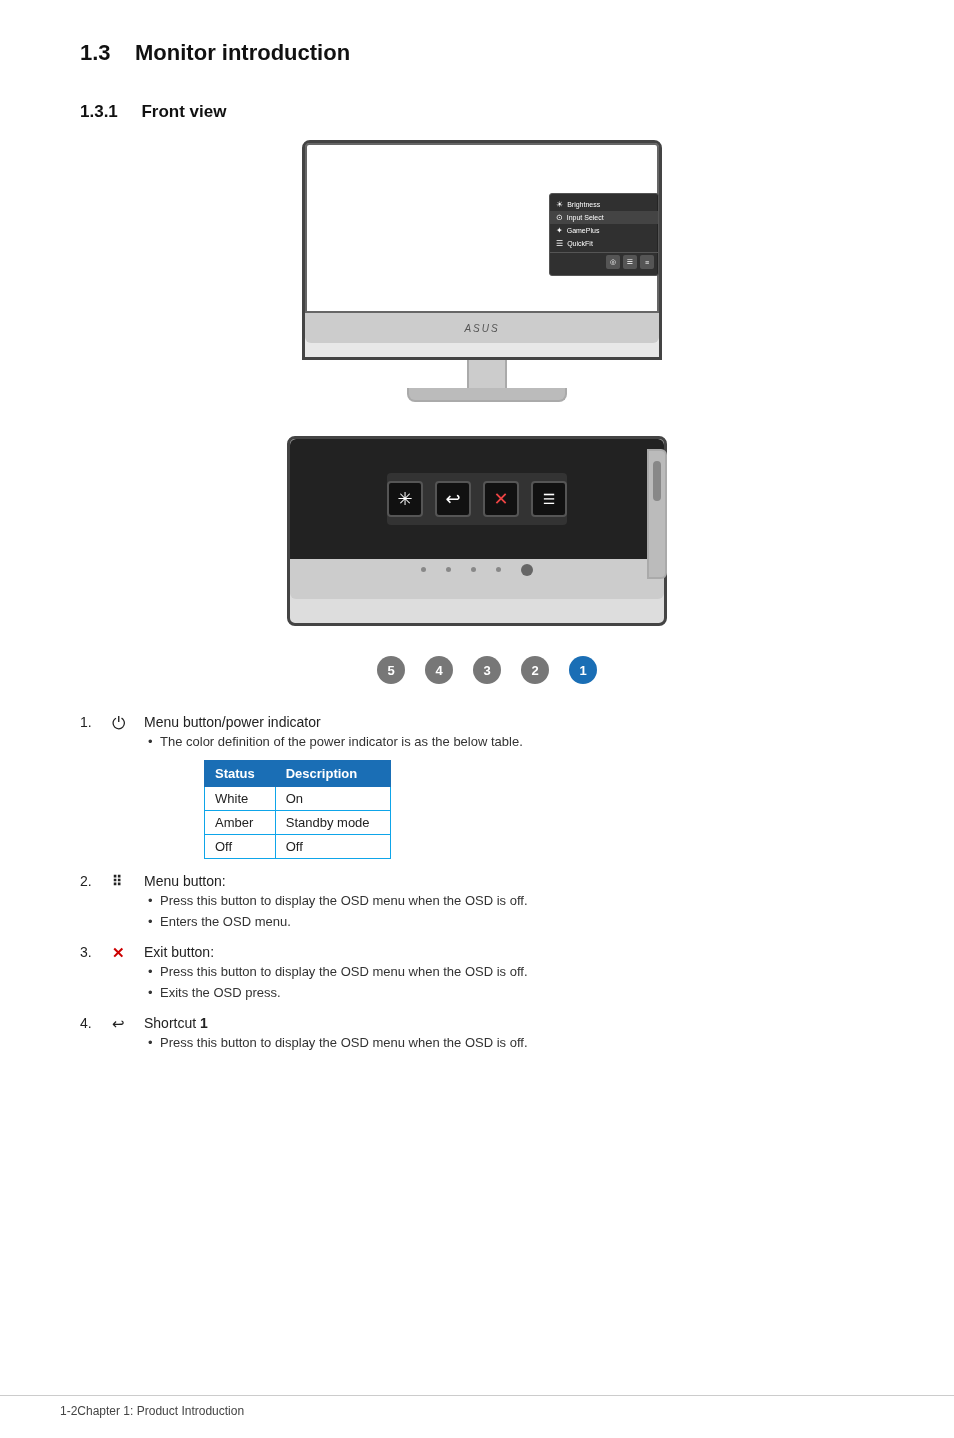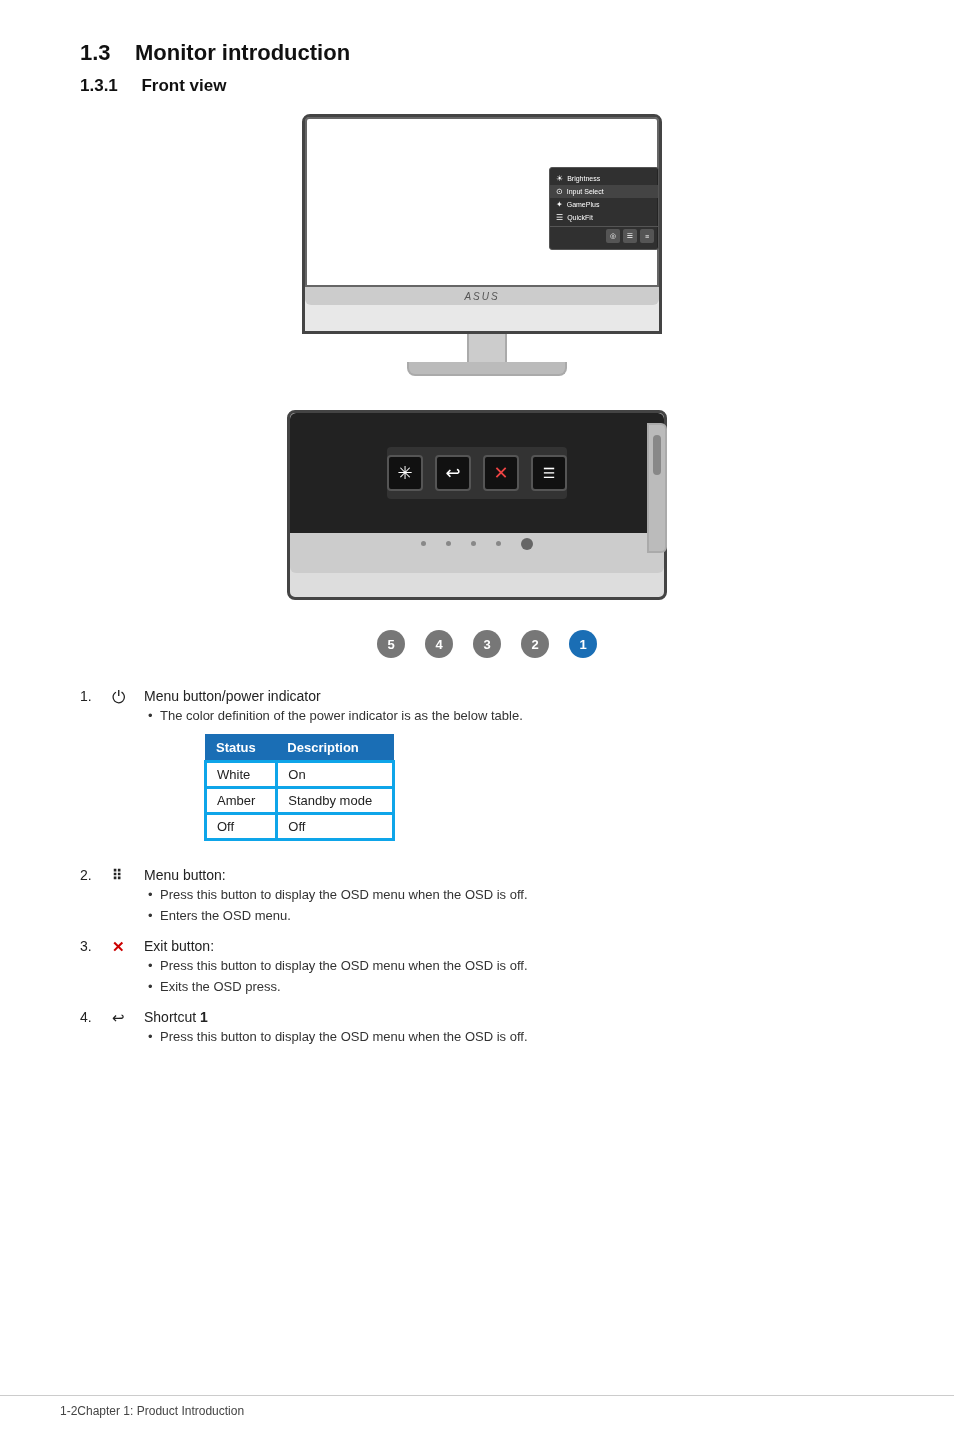--- a/index.html
+++ b/index.html
@@ -18,7 +18,7 @@
     h1.section-title {
       font-size: 22px;
       font-weight: 800;
-      margin-bottom: 10px;
+      margin-bottom: 36px;
       color: #111;
     }
     h2.sub-title {

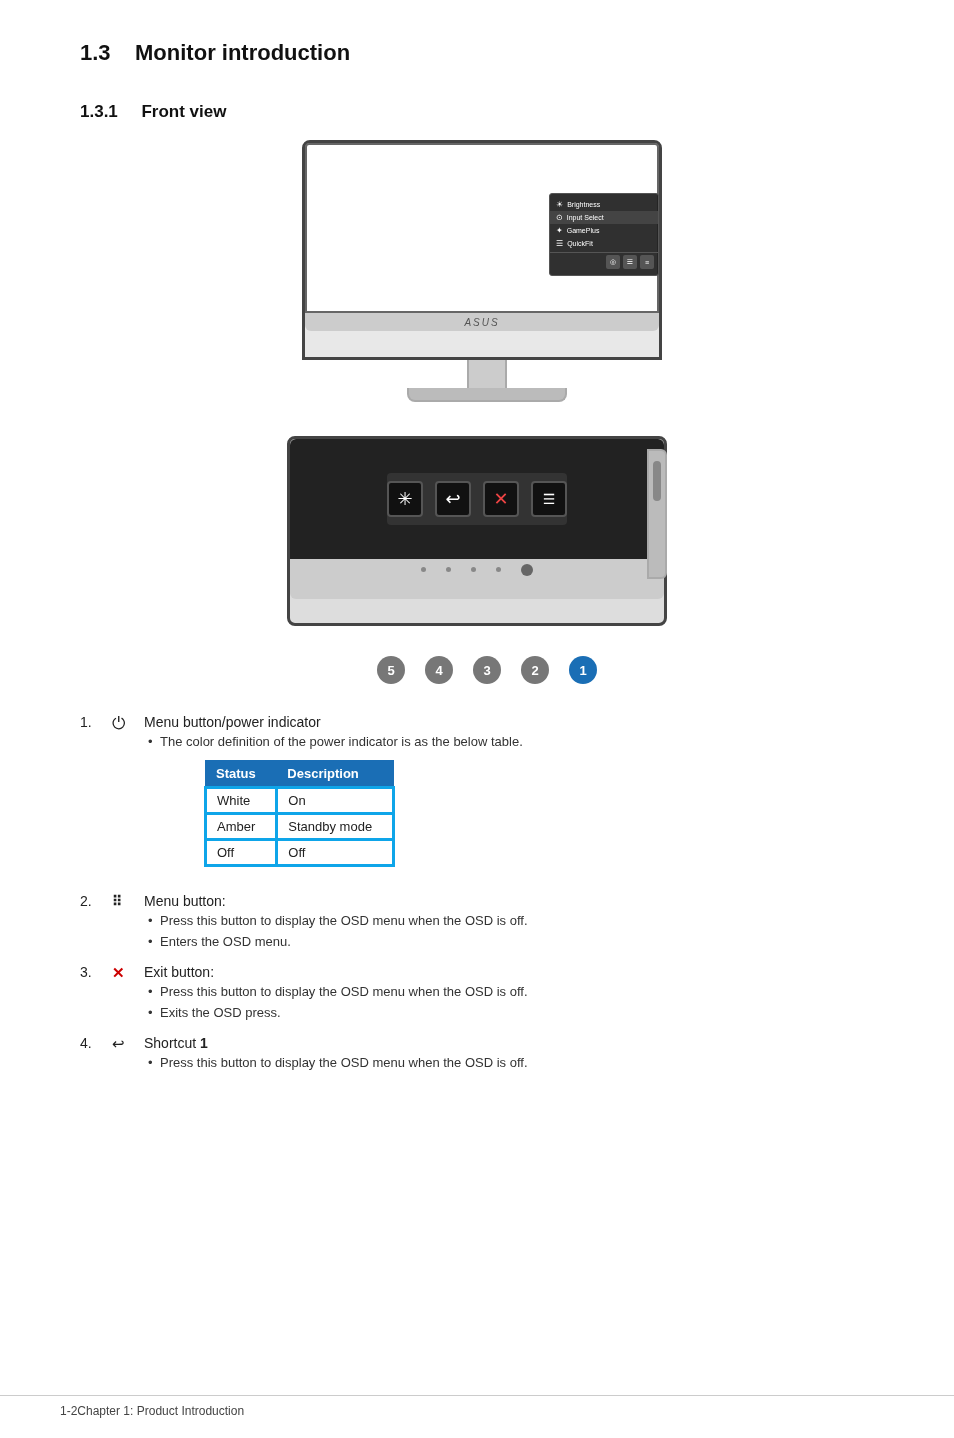--- a/index.html
+++ b/index.html
@@ -51,7 +51,7 @@
       border-radius: 4px 4px 0 0;
     }
     .monitor-bezel-bottom {
-      height: 18px;
+      height: 30px;
       background: #ccc;
       border-radius: 0 0 6px 6px;
       display: flex;

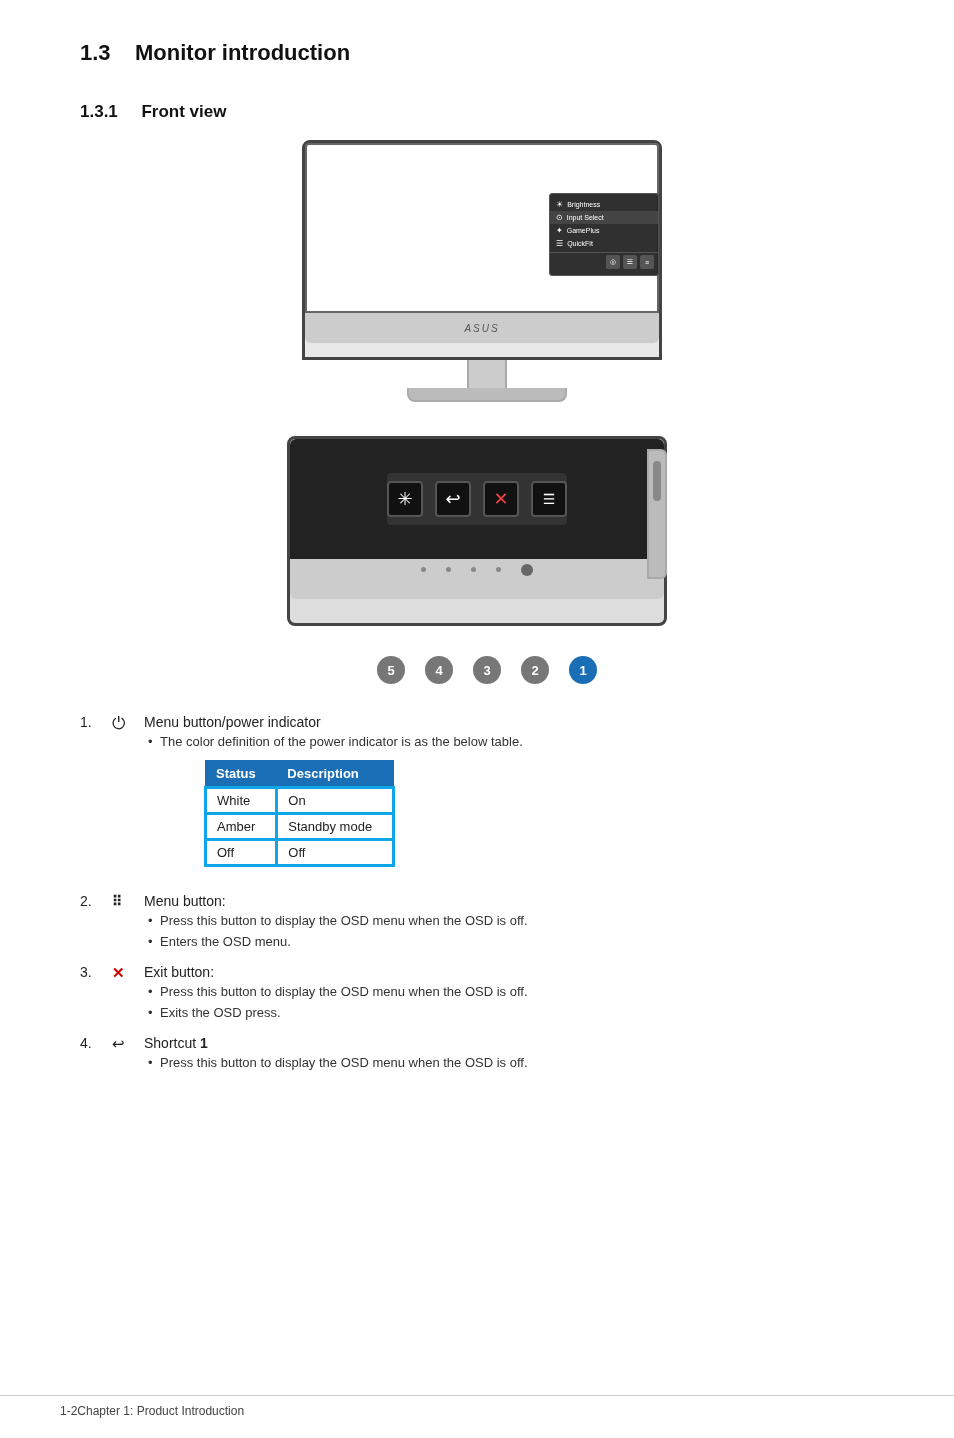--- a/index.html
+++ b/index.html
@@ -256,7 +256,7 @@
     
     .indicator-table {
       border-collapse: collapse;
-      margin: 8px 0 16px 60px;
+      margin: 8px 0 4px 60px;
       font-size: 13px;
     }
     .indicator-table th {

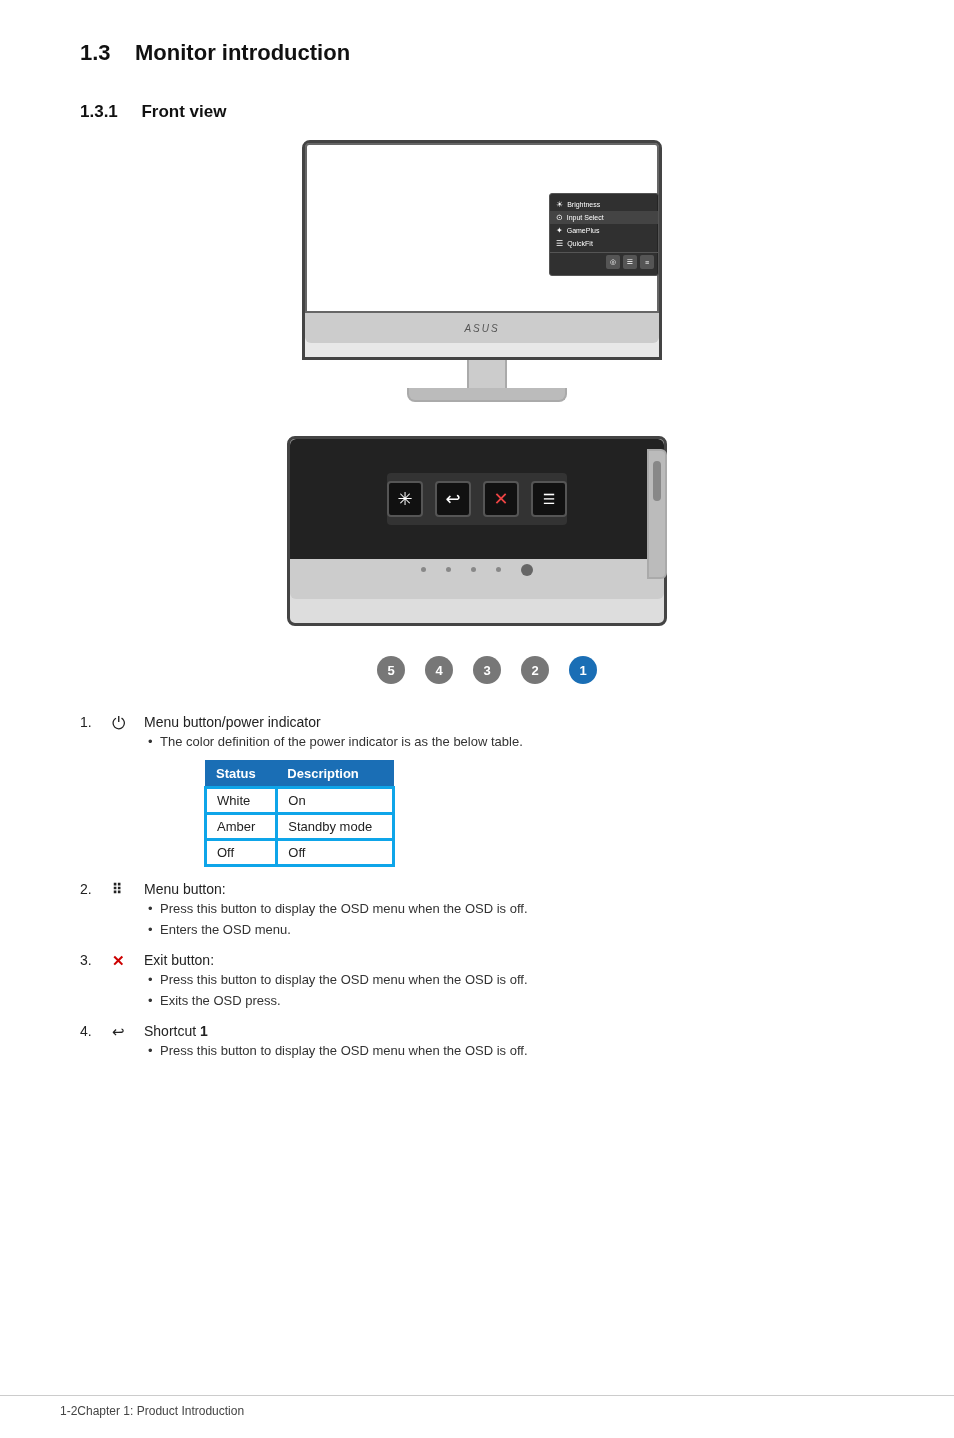--- a/index.html
+++ b/index.html
@@ -269,7 +269,7 @@
     }
     .indicator-table td {
       padding: 4px 20px 4px 10px;
-      border: 3px solid #0ea5e9;
+      border: 1px solid #0ea5e9;
       background: #fff;
     }
     .indicator-table tr:nth-child(odd) td {

